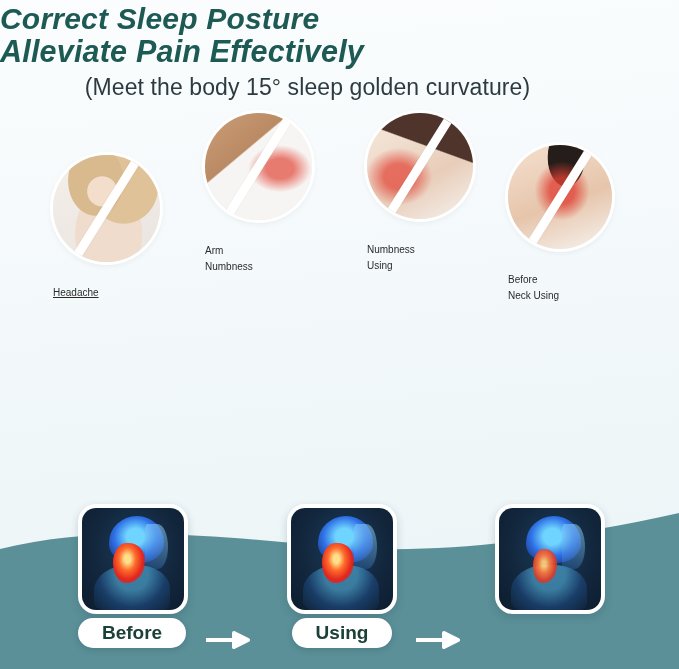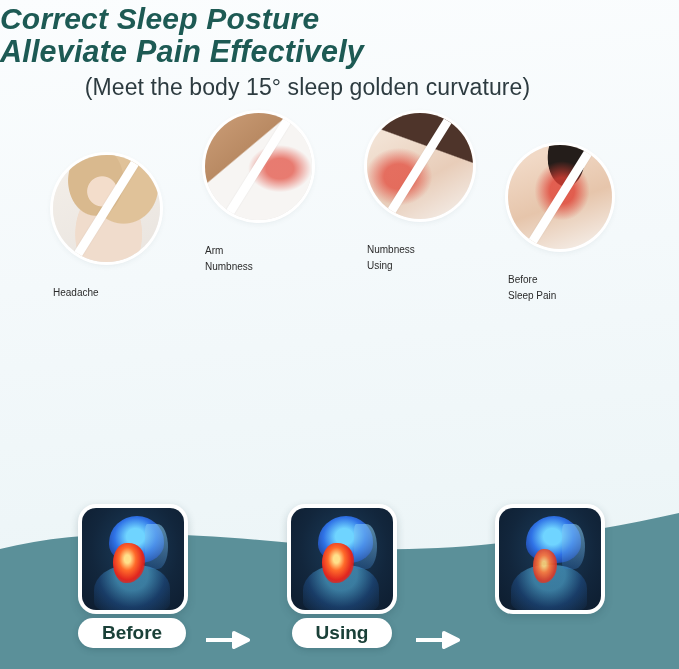--- a/index.html
+++ b/index.html
@@ -145,7 +145,7 @@
       <div class="photo ph-head"></div>
       <div class="slash"></div>
     </div>
-    <div class="cap" style="width:107px;">
+    <div class="cap" style="width:107px;text-decoration:underline;">
       <div>Headache</div>
     </div>
   </div>

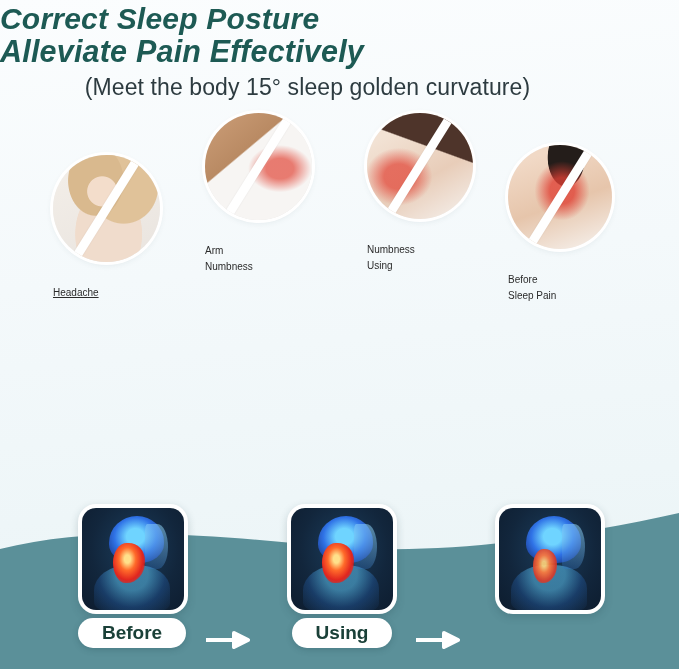--- a/index.html
+++ b/index.html
@@ -179,7 +179,7 @@
     </div>
     <div class="cap" style="width:104px;">
       <div>Before</div>
-      <div>Sleep Pain</div>
+      <div>Neck Using</div>
     </div>
   </div>
 

